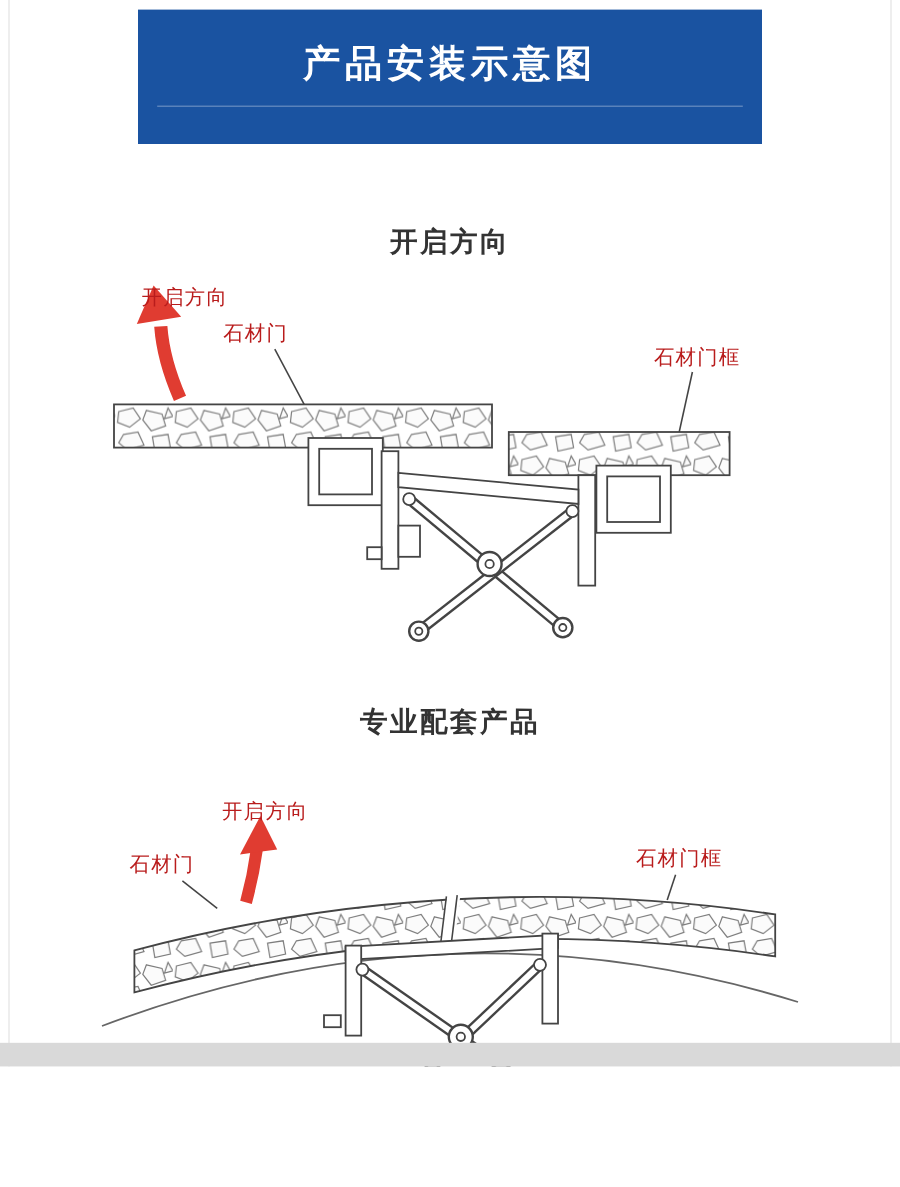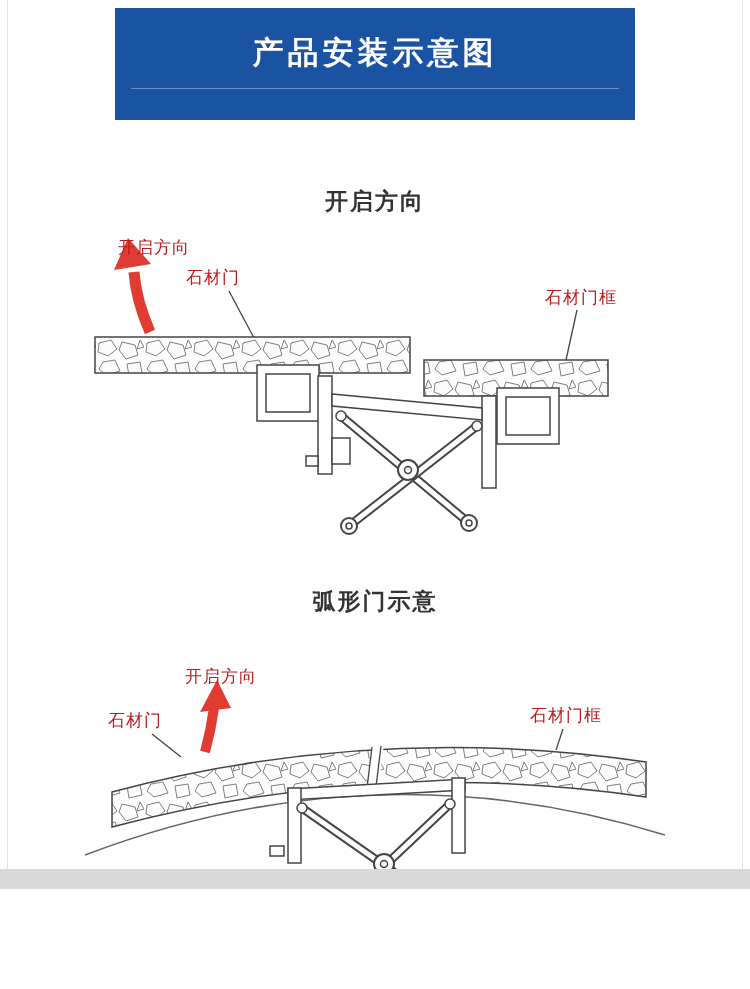--- a/index.html
+++ b/index.html
@@ -123,7 +123,7 @@
   <div class="diagram-label" style="left:186px; top:266px;">石材门</div>
   <div class="diagram-label" style="left:545px; top:286px;">石材门框</div>
 
-  <div class="section-title" id="section2-title">弧形门示意</div>
+  <div class="section-title" id="section2-title">专业配套产品</div>
 
   <svg id="svg2" class="diagram" width="750" height="330" viewBox="0 0 750 330">
     <defs>

